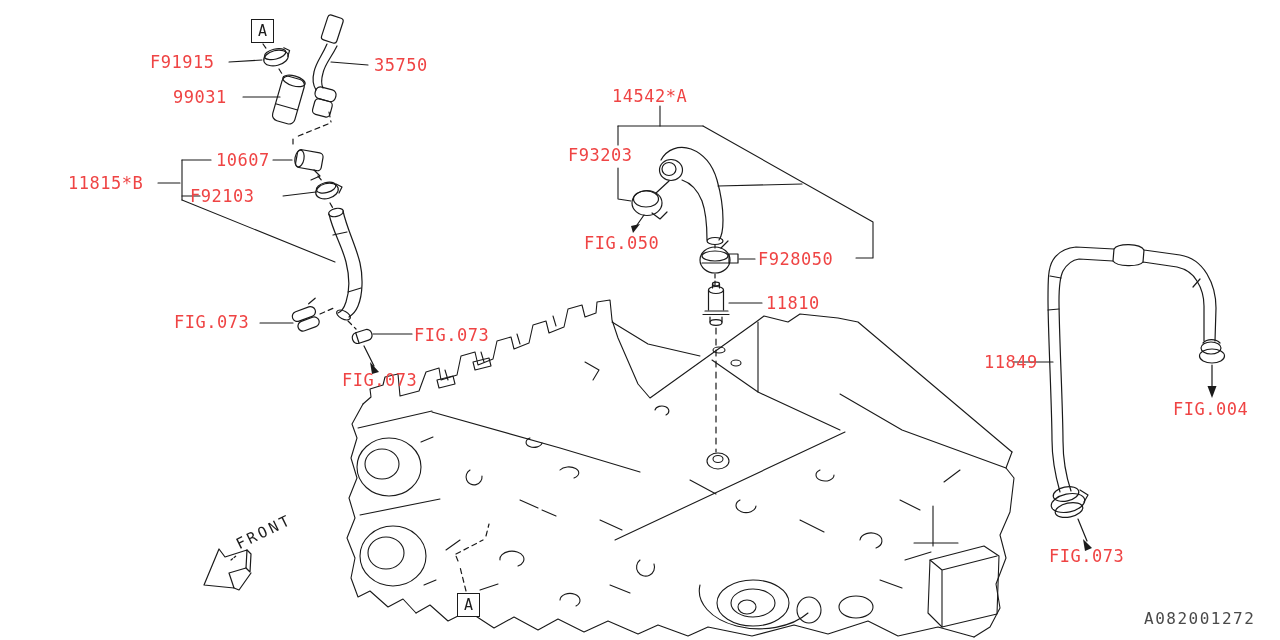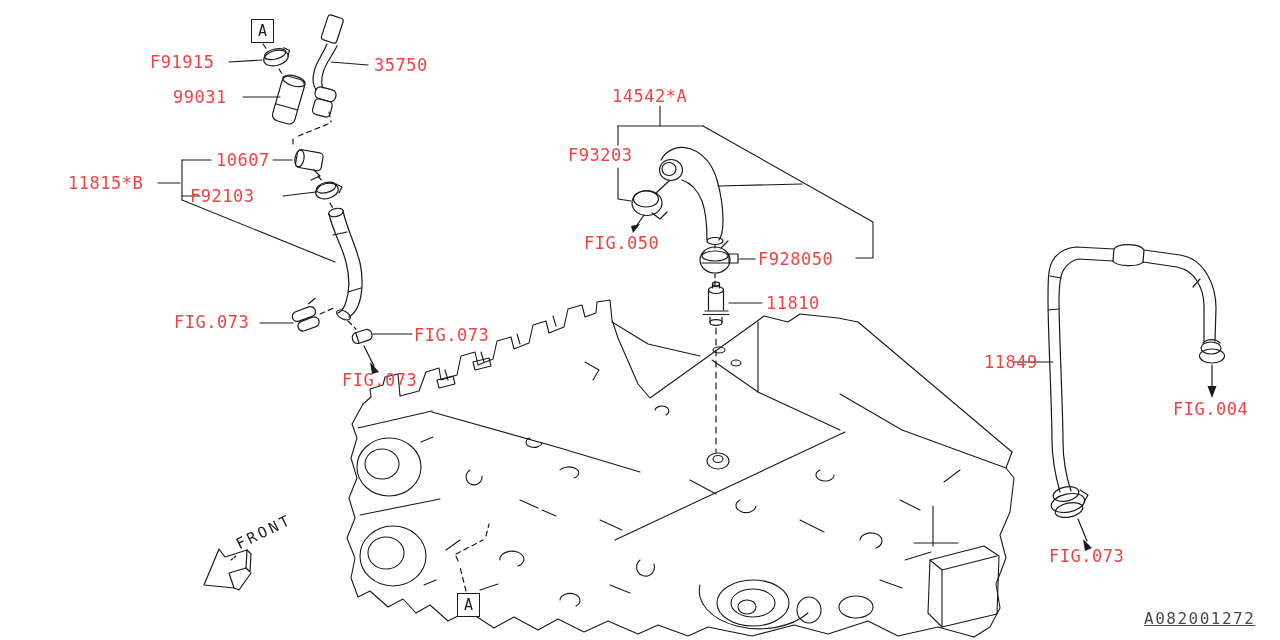--- a/index.html
+++ b/index.html
@@ -24,7 +24,6 @@
   .docnum{
     position:absolute;left:1144px;top:609px;font-size:16px;letter-spacing:1.5px;
     color:#4a4a4a;
-    text-decoration:underline;
   }
 </style>
 </head>

